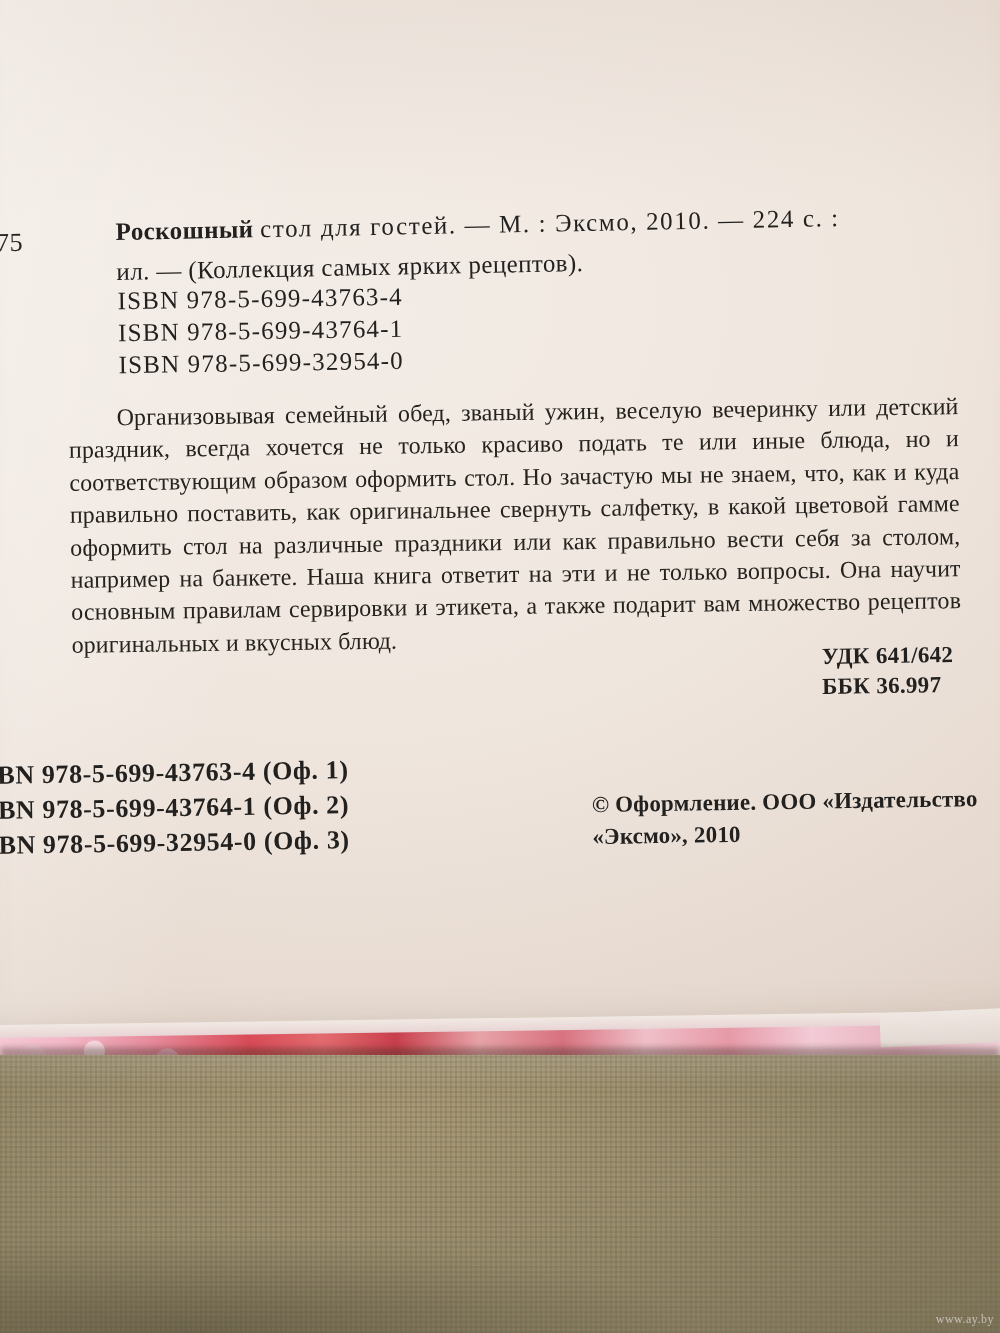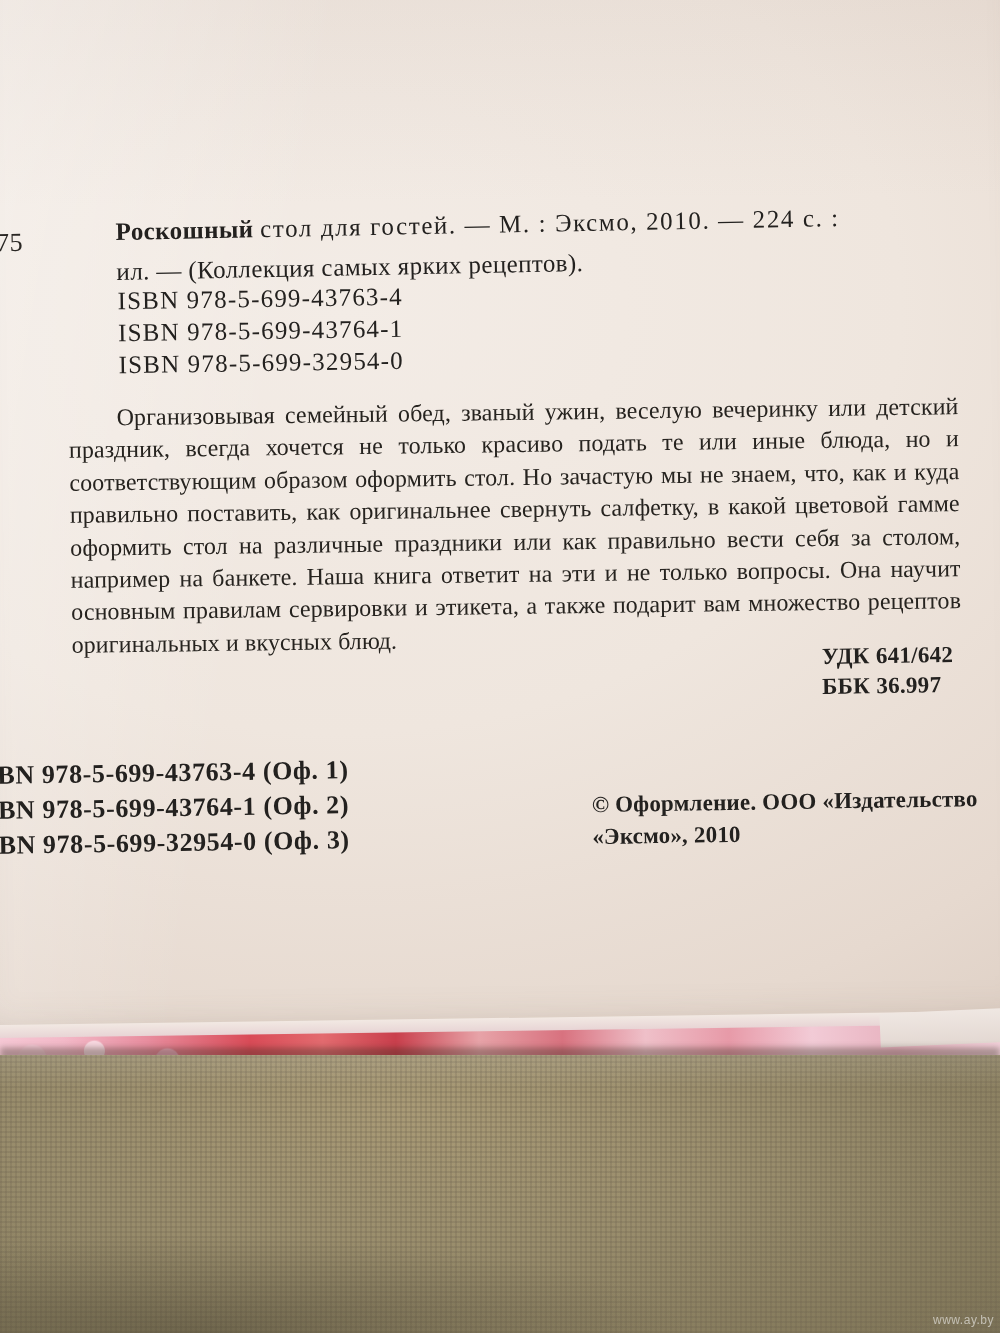--- a/index.html
+++ b/index.html
@@ -215,7 +215,7 @@
     position: absolute;
     right: 6px;
     bottom: 6px;
-    font-family: Liberation Sans, sans-serif;
+    font-family: Liberation Serif, serif;
     font-size: 12px;
     color: rgba(255,255,255,0.55);
     letter-spacing: 0.5px;

